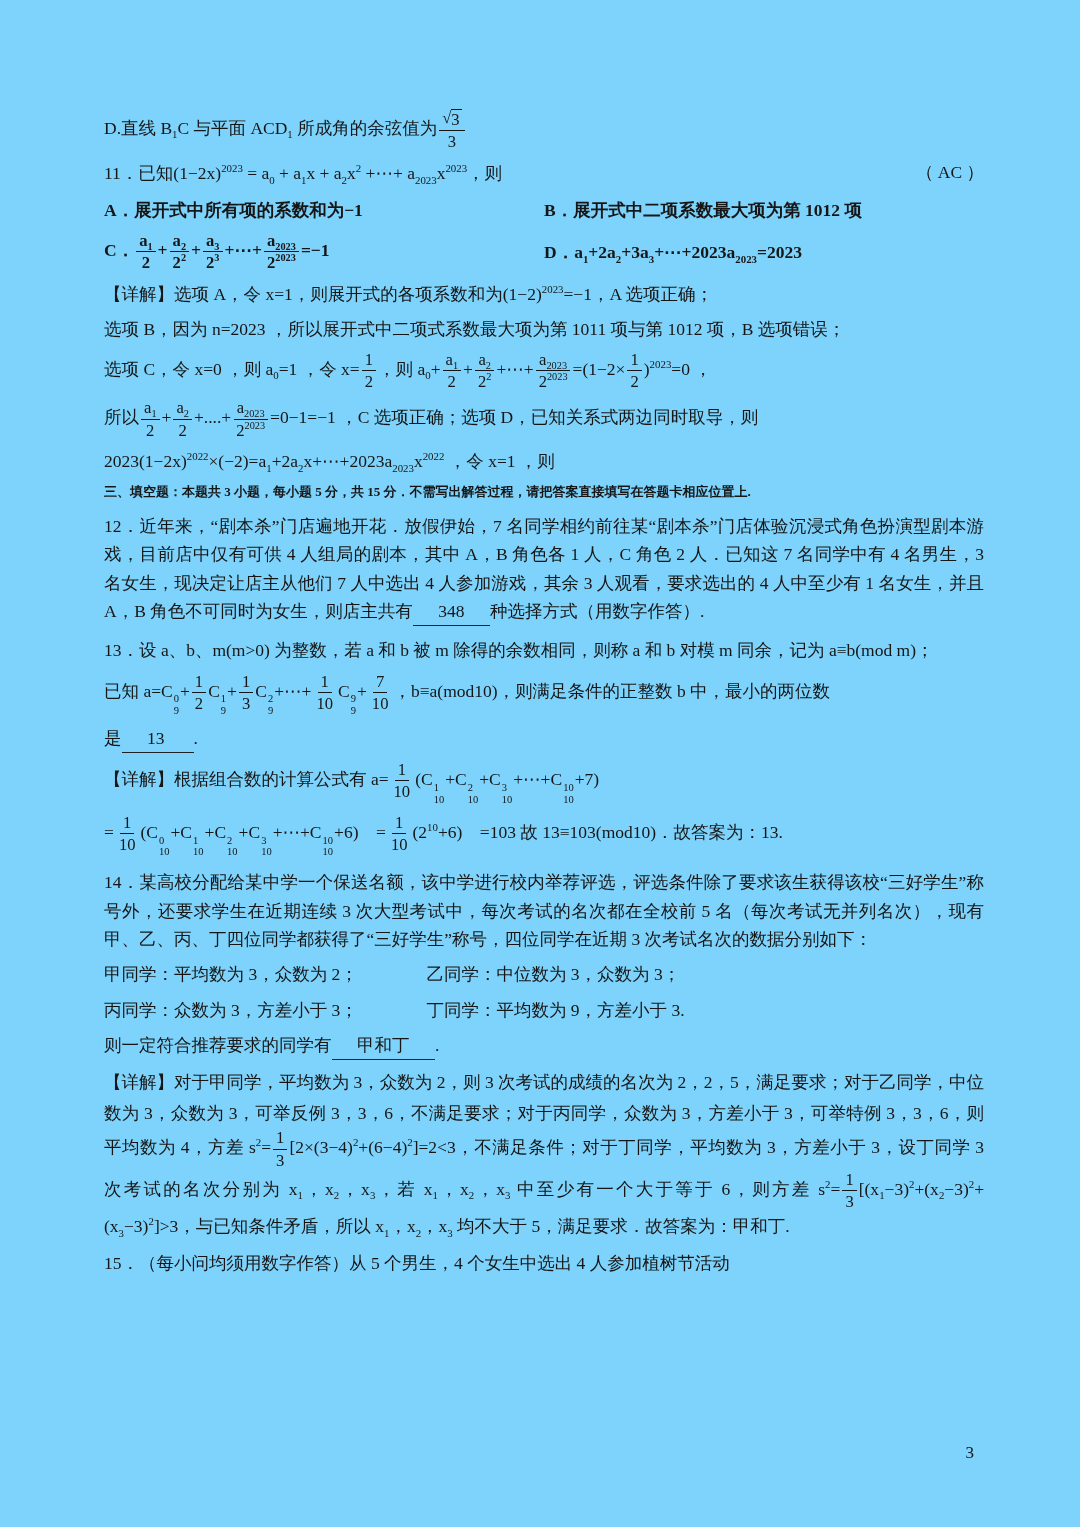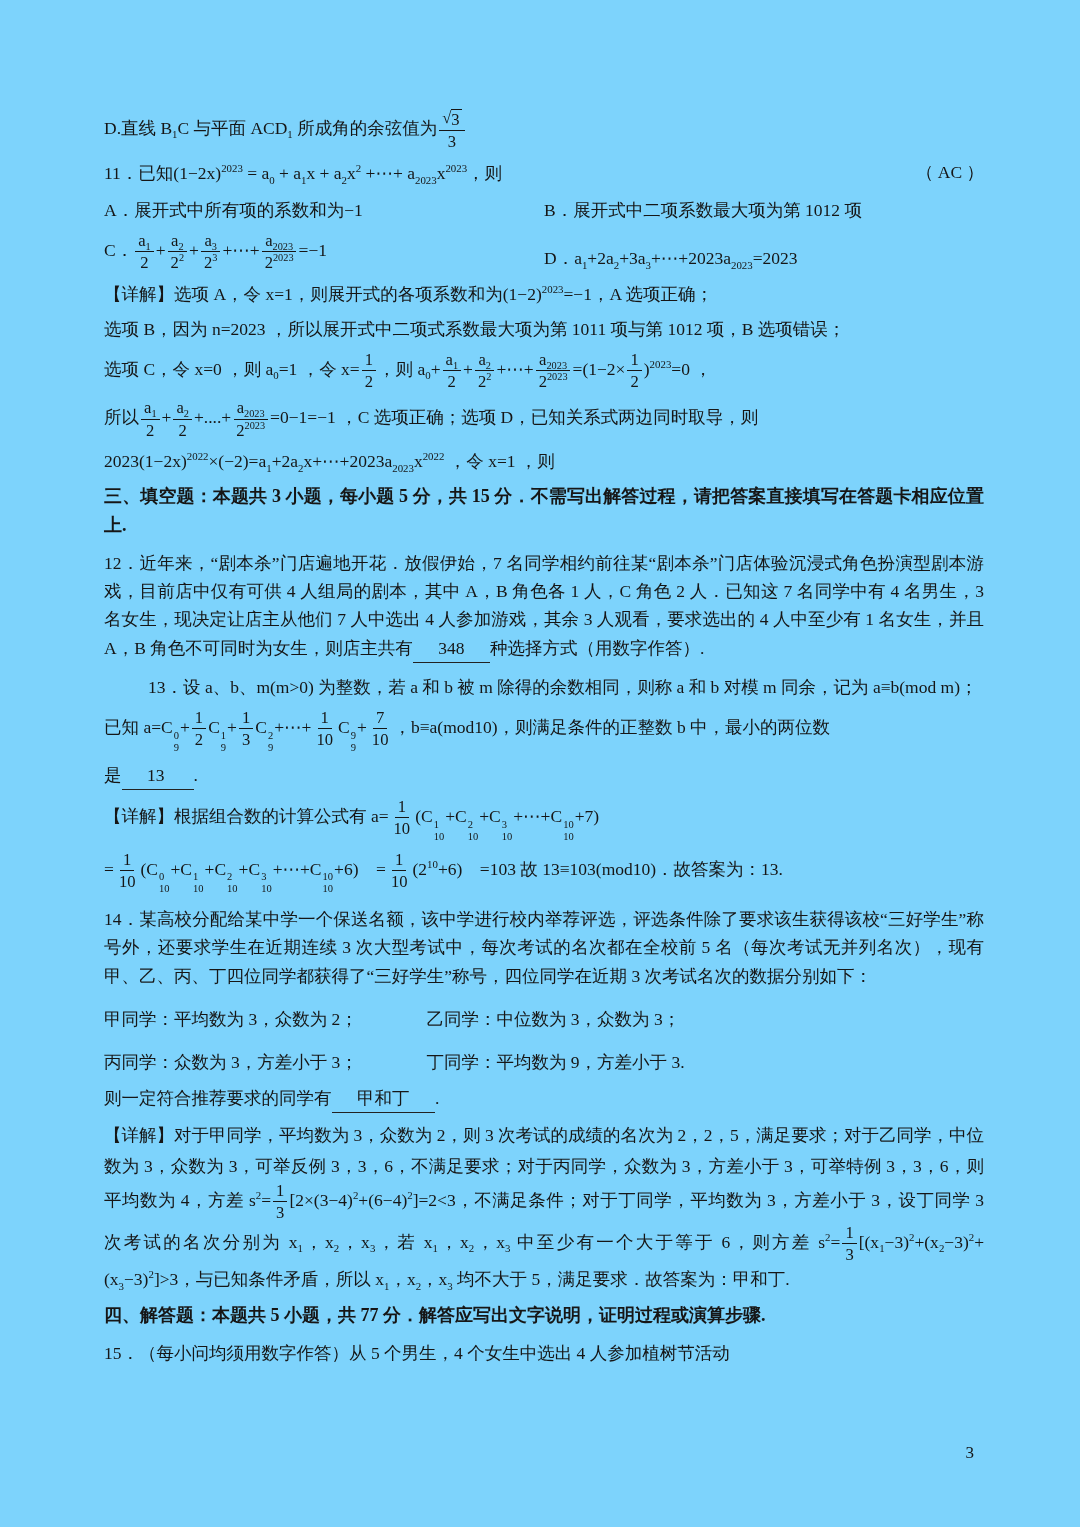--- a/index.html
+++ b/index.html
@@ -13,7 +13,7 @@
   }
   .blk{margin-bottom:7px;}
   .row-between{display:flex;justify-content:space-between;align-items:flex-start;gap:37px;}
-  .two-col{display:flex;align-items:flex-end;}
+  .two-col{display:flex;align-items:center;font-weight:bold;}
   .two-col .col{width:50%;}
   .two-col-narrow .colw{display:inline-block;width:318px;margin-top:8px;}
   .section-header{font-weight:bold;font-size:18px;margin-top:6px;margin-bottom:9px;line-height:1.6;}

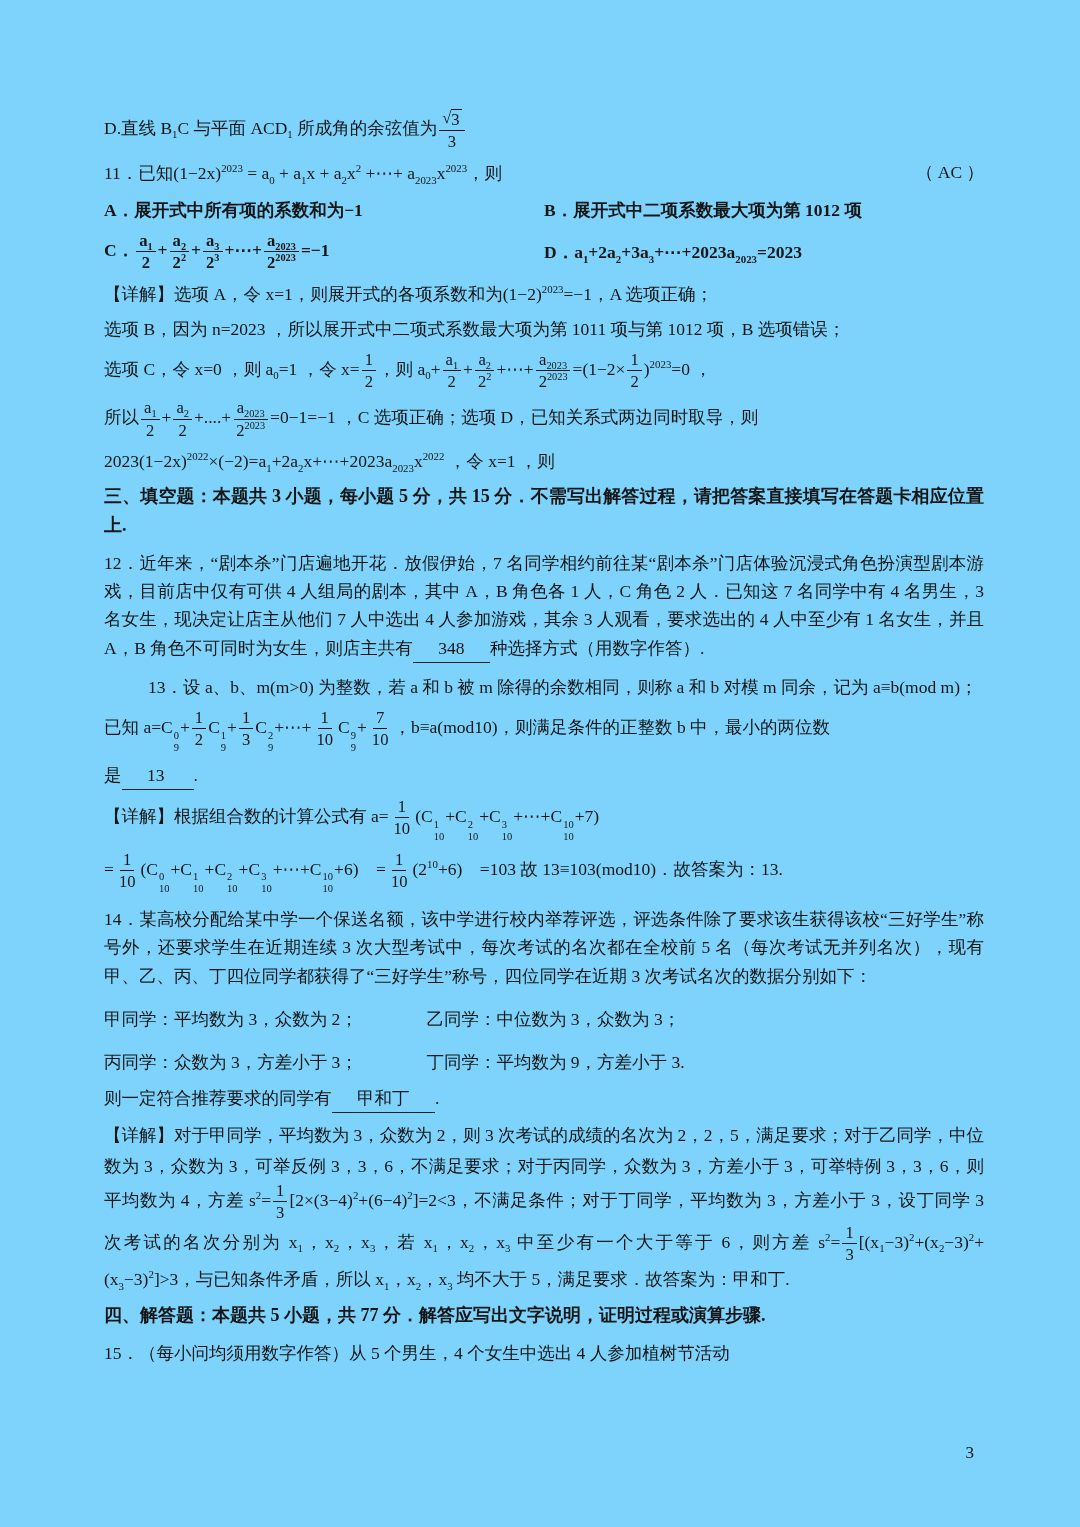--- a/index.html
+++ b/index.html
@@ -16,7 +16,7 @@
   .two-col{display:flex;align-items:center;font-weight:bold;}
   .two-col .col{width:50%;}
   .two-col-narrow .colw{display:inline-block;width:318px;margin-top:8px;}
-  .section-header{font-weight:bold;font-size:18px;margin-top:6px;margin-bottom:9px;line-height:1.6;}
+  .section-header{font-weight:bold;font-size:13px;margin-top:6px;margin-bottom:9px;line-height:1.6;}
   .para{text-align:justify;}
   .mline{line-height:1.75;}
   sup{font-size:0.62em;line-height:0;vertical-align:super;}

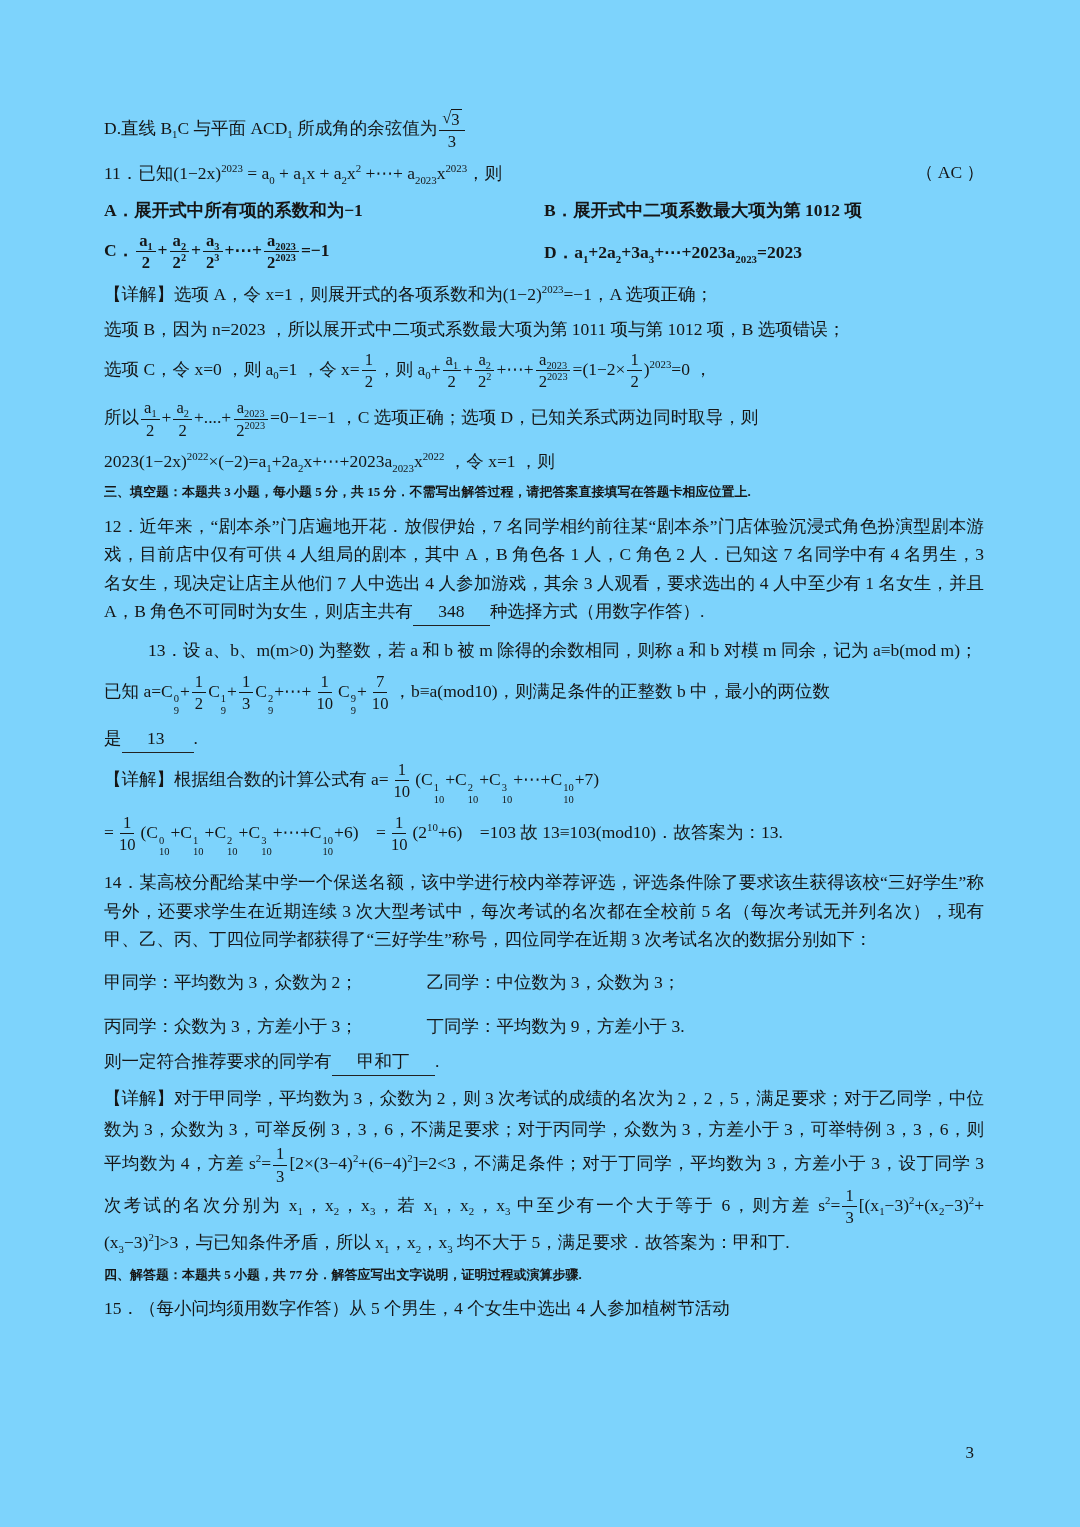--- a/index.html
+++ b/index.html
@@ -115,7 +115,7 @@
 
   <div class="blk para">12．近年来，“剧本杀”门店遍地开花．放假伊始，7 名同学相约前往某“剧本杀”门店体验沉浸式角色扮演型剧本游戏，目前店中仅有可供 4 人组局的剧本，其中 A，B 角色各 1 人，C 角色 2 人．已知这 7 名同学中有 4 名男生，3 名女生，现决定让店主从他们 7 人中选出 4 人参加游戏，其余 3 人观看，要求选出的 4 人中至少有 1 名女生，并且 A，B 角色不可同时为女生，则店主共有<span class="blank">　348　</span>种选择方式（用数字作答）.</div>
 
-  <div class="blk" style="margin-top:10px;margin-left:44px;">13．设 a、b、m(m&gt;0) 为整数，若 a 和 b 被 m 除得的余数相同，则称 a 和 b 对模 m 同余，记为 a≡b(mod m)；</div>
+  <div class="blk" style="margin-top:10px;">13．设 a、b、m(m&gt;0) 为整数，若 a 和 b 被 m 除得的余数相同，则称 a 和 b 对模 m 同余，记为 a≡b(mod m)；</div>
   <div class="blk mline">已知 a=C<span class="scripts">
         <span class="sc-top">0</span>
         <span class="sc-bot">9</span>

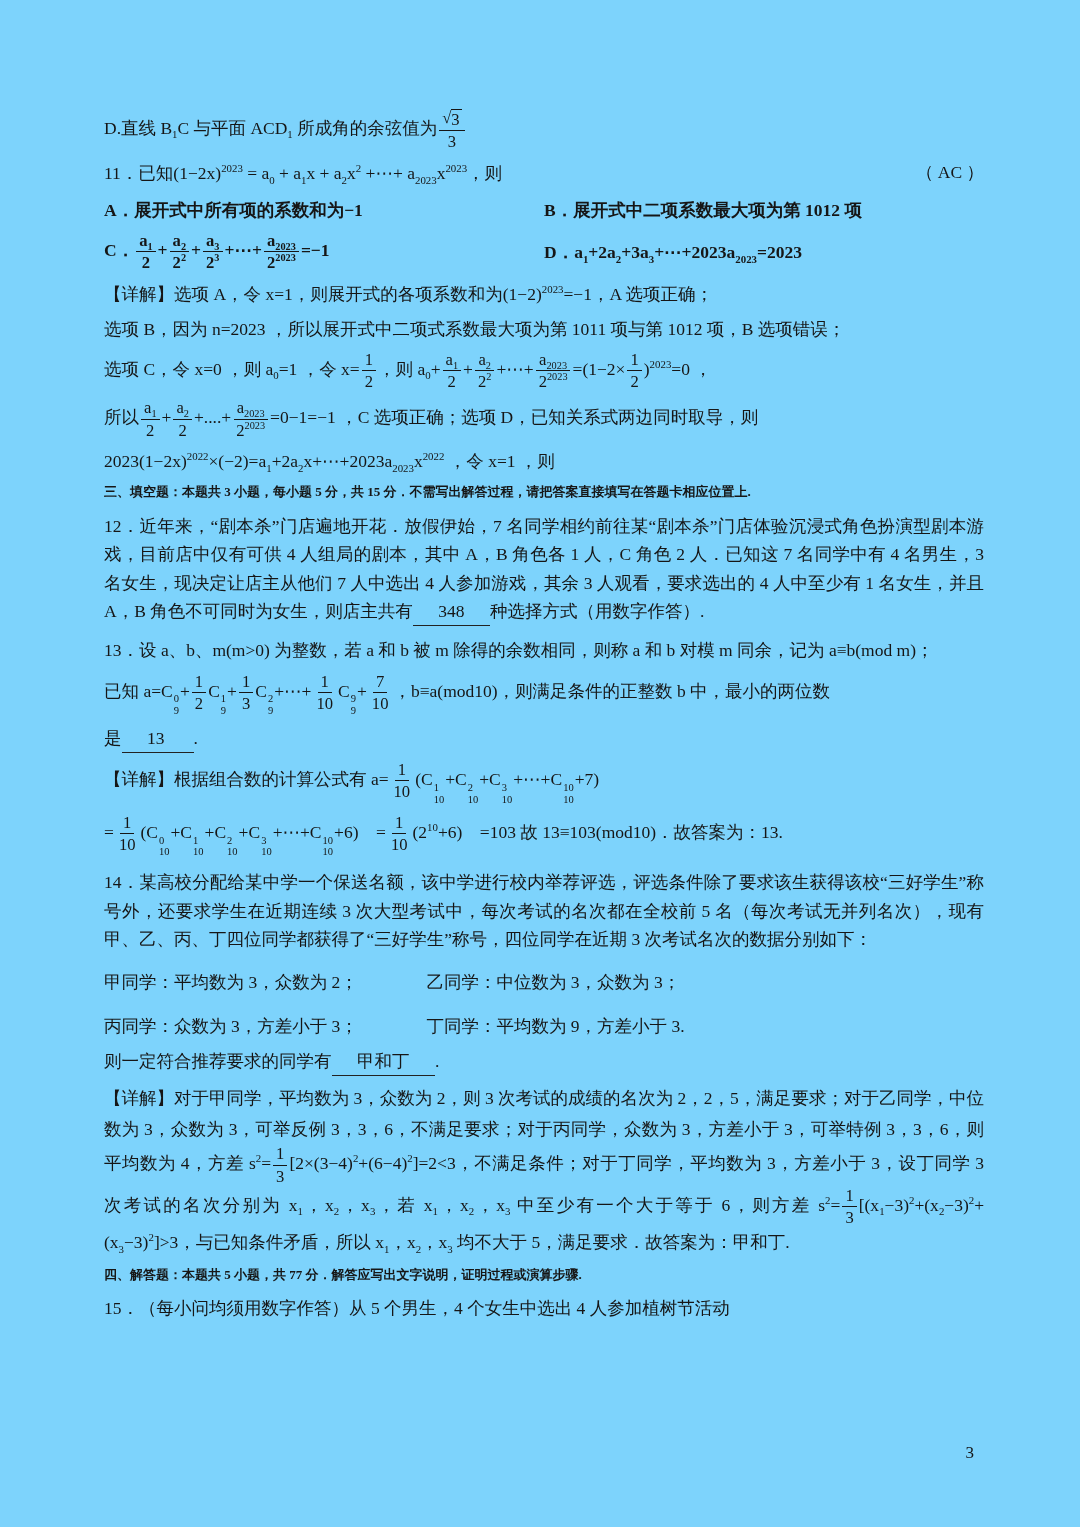--- a/index.html
+++ b/index.html
@@ -15,7 +15,7 @@
   .row-between{display:flex;justify-content:space-between;align-items:flex-start;gap:37px;}
   .two-col{display:flex;align-items:center;font-weight:bold;}
   .two-col .col{width:50%;}
-  .two-col-narrow .colw{display:inline-block;width:318px;margin-top:8px;}
+  .two-col-narrow .colw{display:inline-block;width:318px;}
   .section-header{font-weight:bold;font-size:13px;margin-top:6px;margin-bottom:9px;line-height:1.6;}
   .para{text-align:justify;}
   .mline{line-height:1.75;}

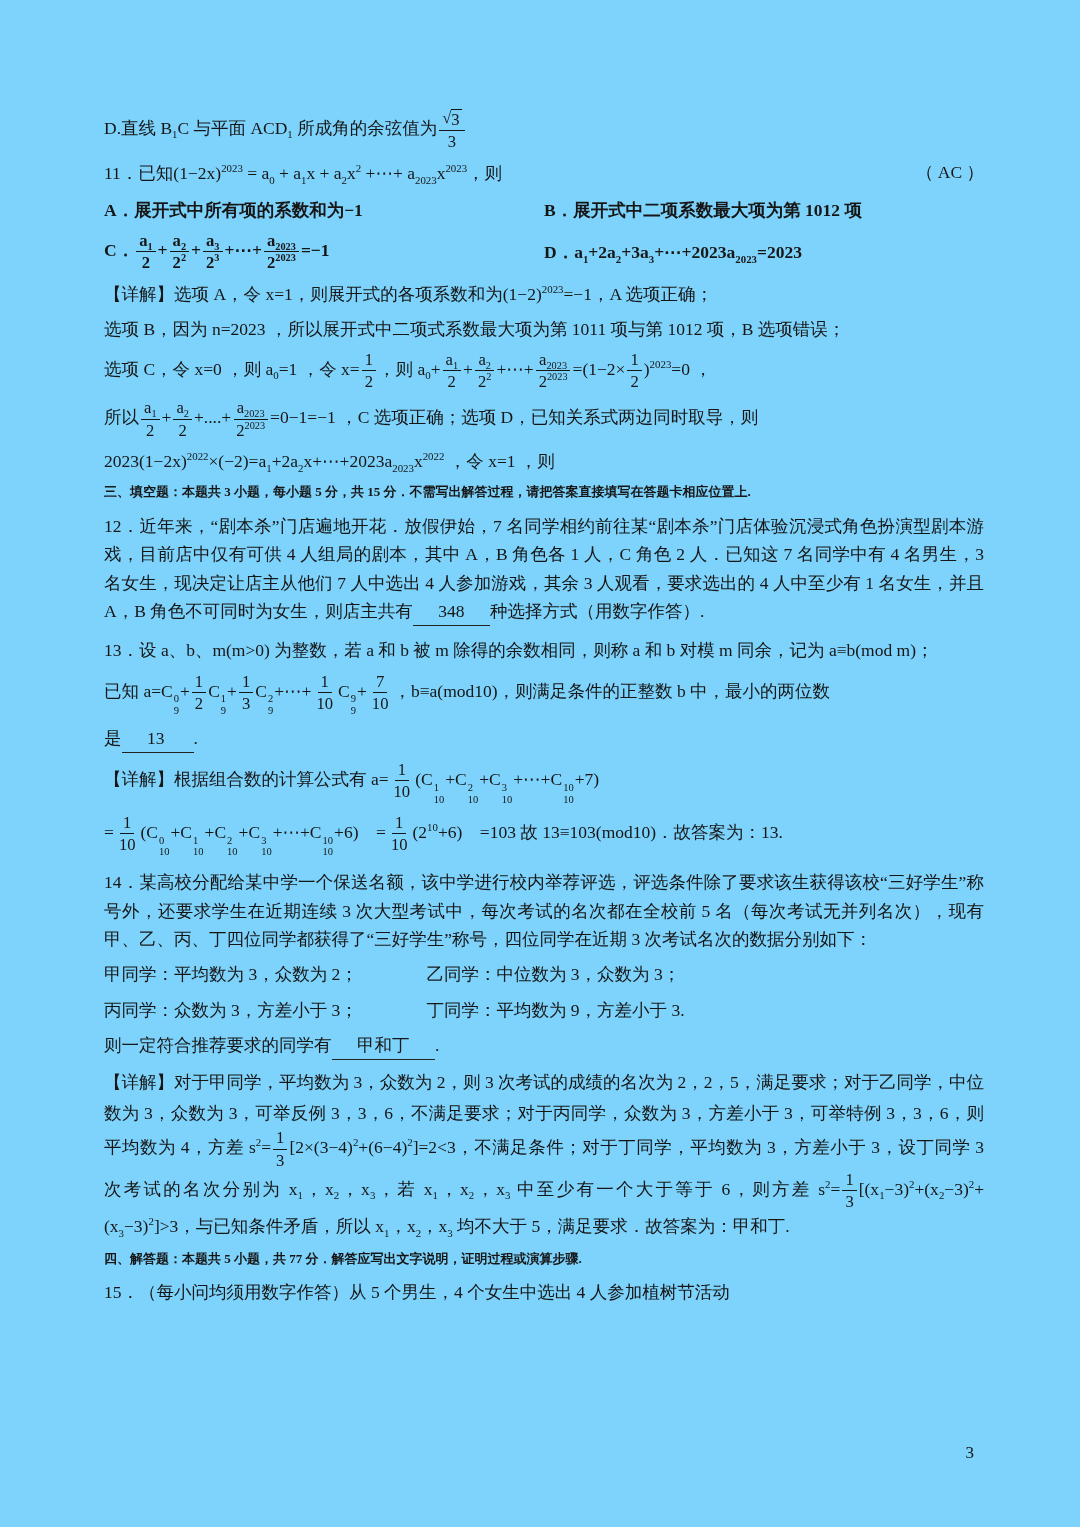--- a/index.html
+++ b/index.html
@@ -202,7 +202,6 @@
         <span class="den">3</span>
       </span>[(x<sub>1</sub>−3)<sup>2</sup>+(x<sub>2</sub>−3)<sup>2</sup>+(x<sub>3</sub>−3)<sup>2</sup>]&gt;3，与已知条件矛盾，所以 x<sub>1</sub>，x<sub>2</sub>，x<sub>3</sub> 均不大于 5，满足要求．故答案为：甲和丁.</div>
 
-  <div class="blk section-header">四、解答题：本题共 5 小题，共 77 分．解答应写出文字说明，证明过程或演算步骤.</div>
 
   <div class="blk">15．（每小问均须用数字作答）从 5 个男生，4 个女生中选出 4 人参加植树节活动</div>
 

